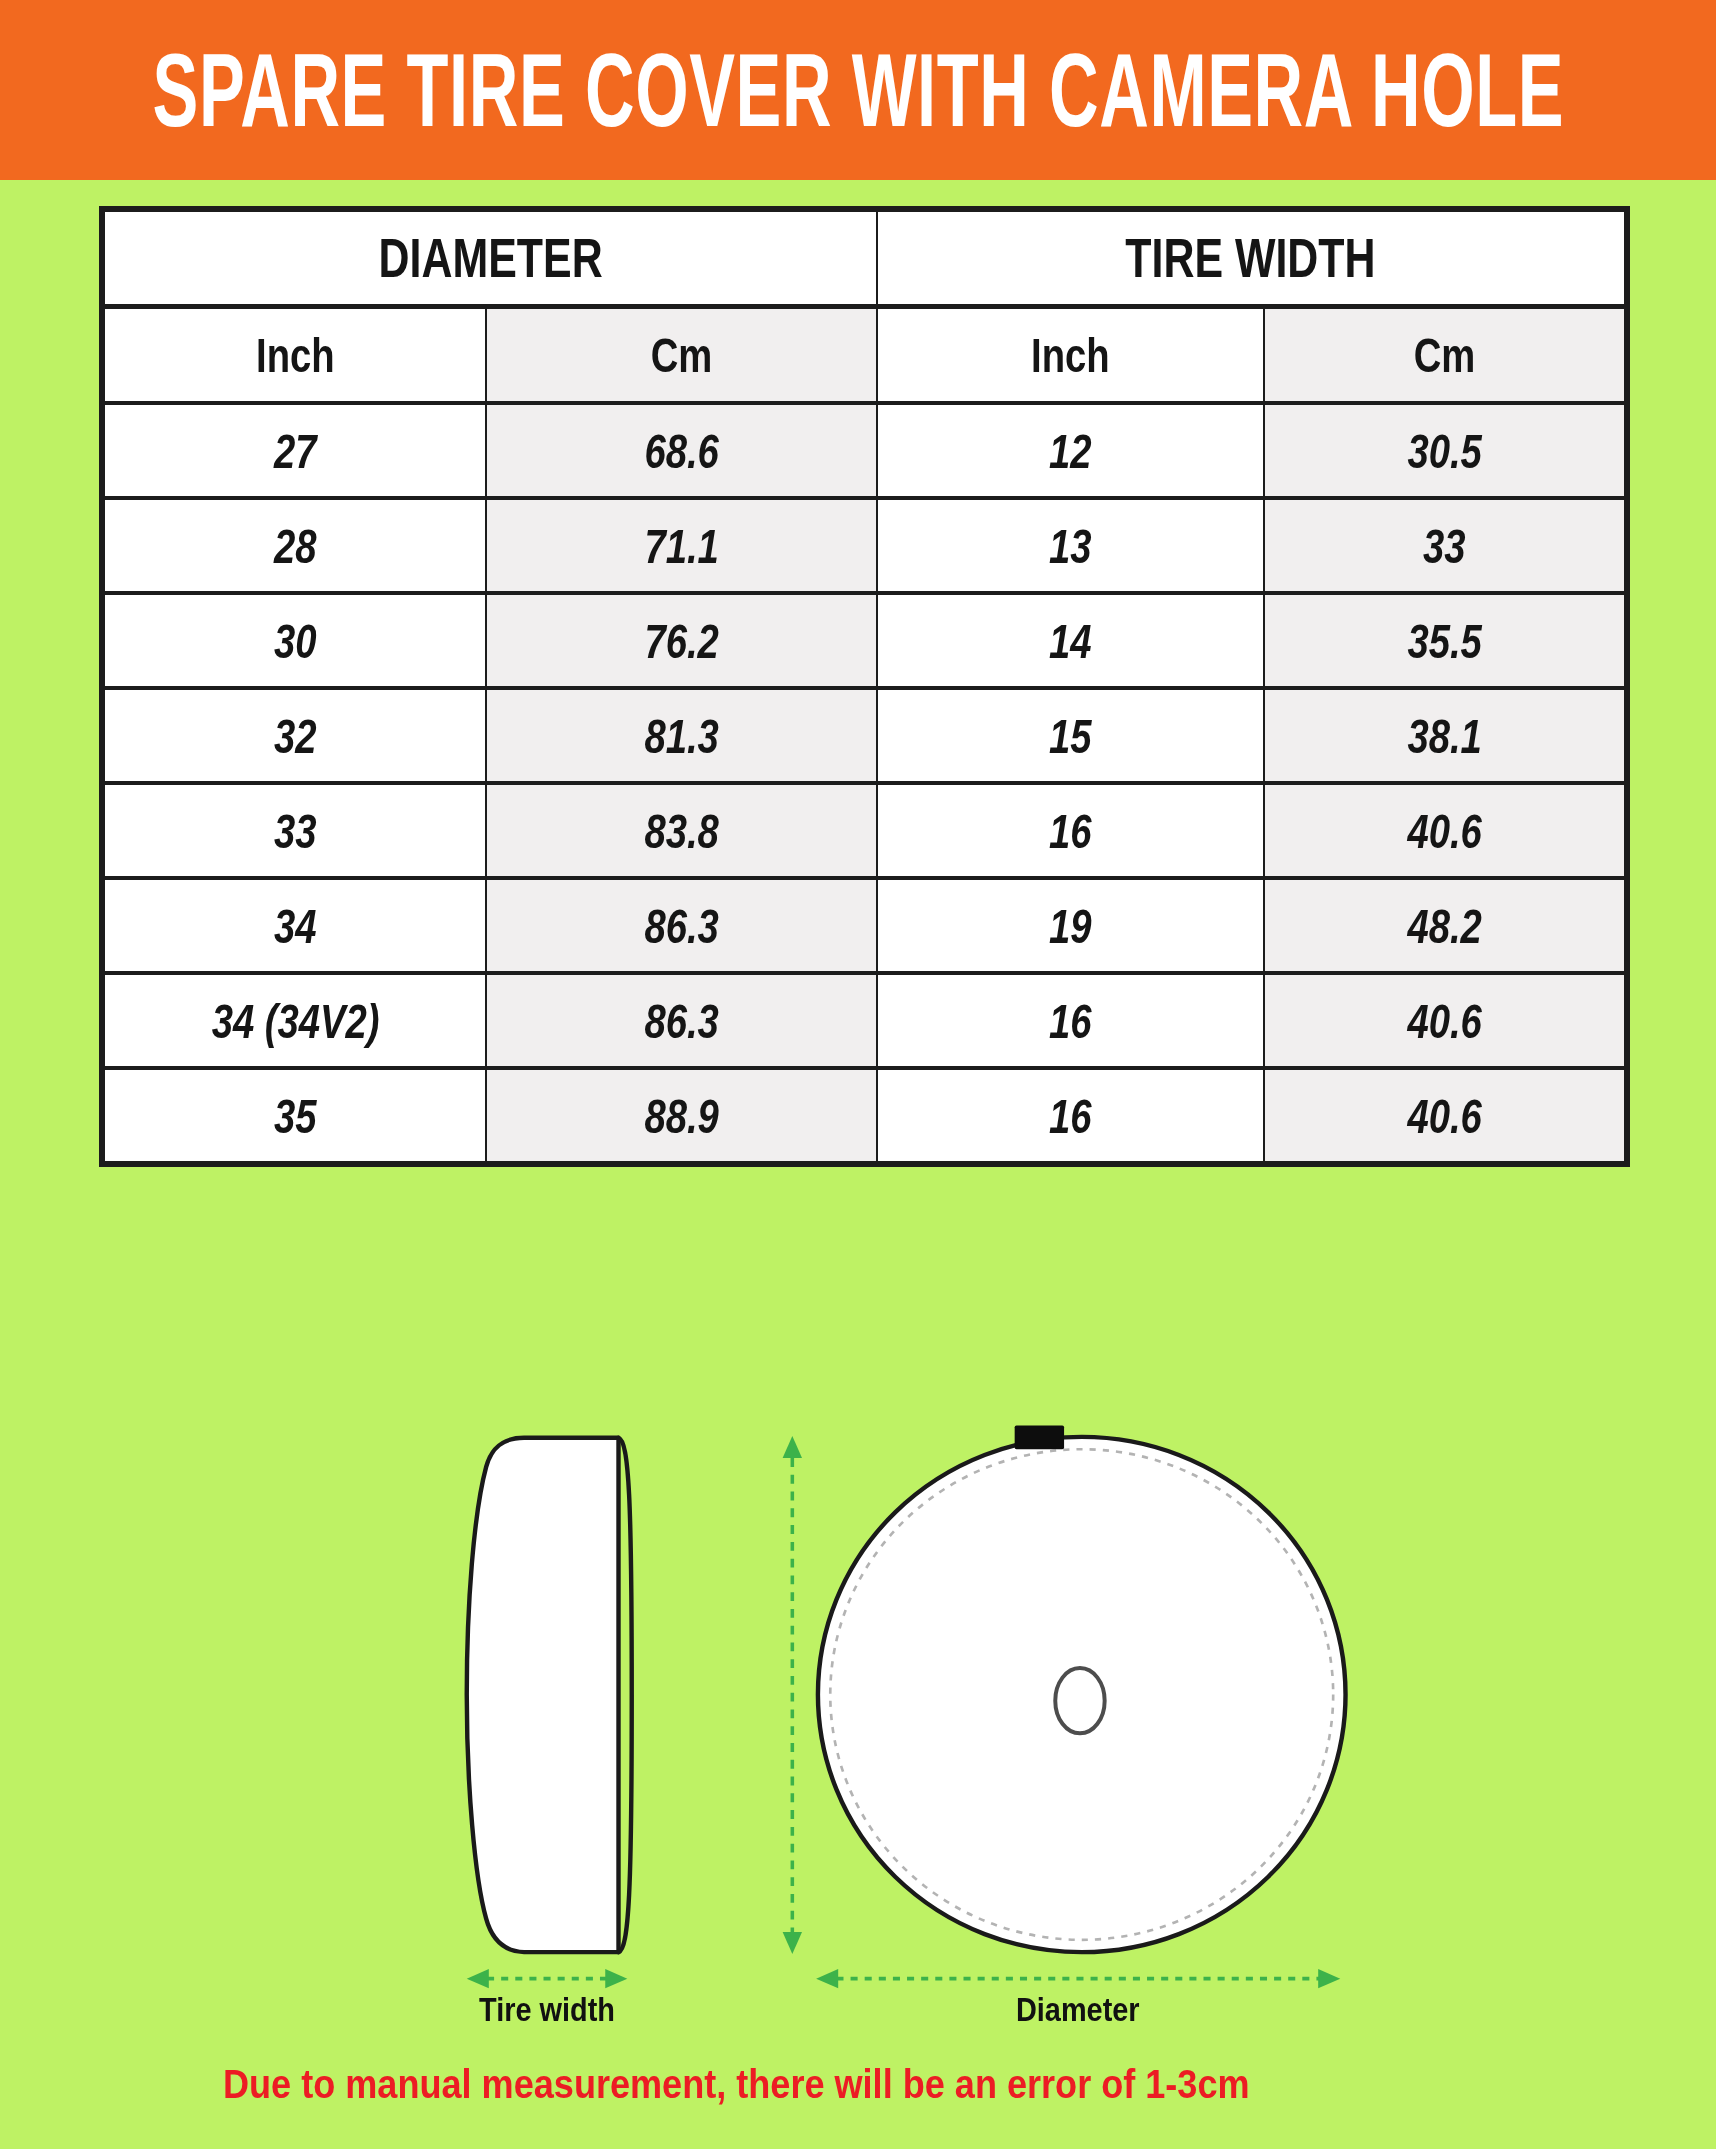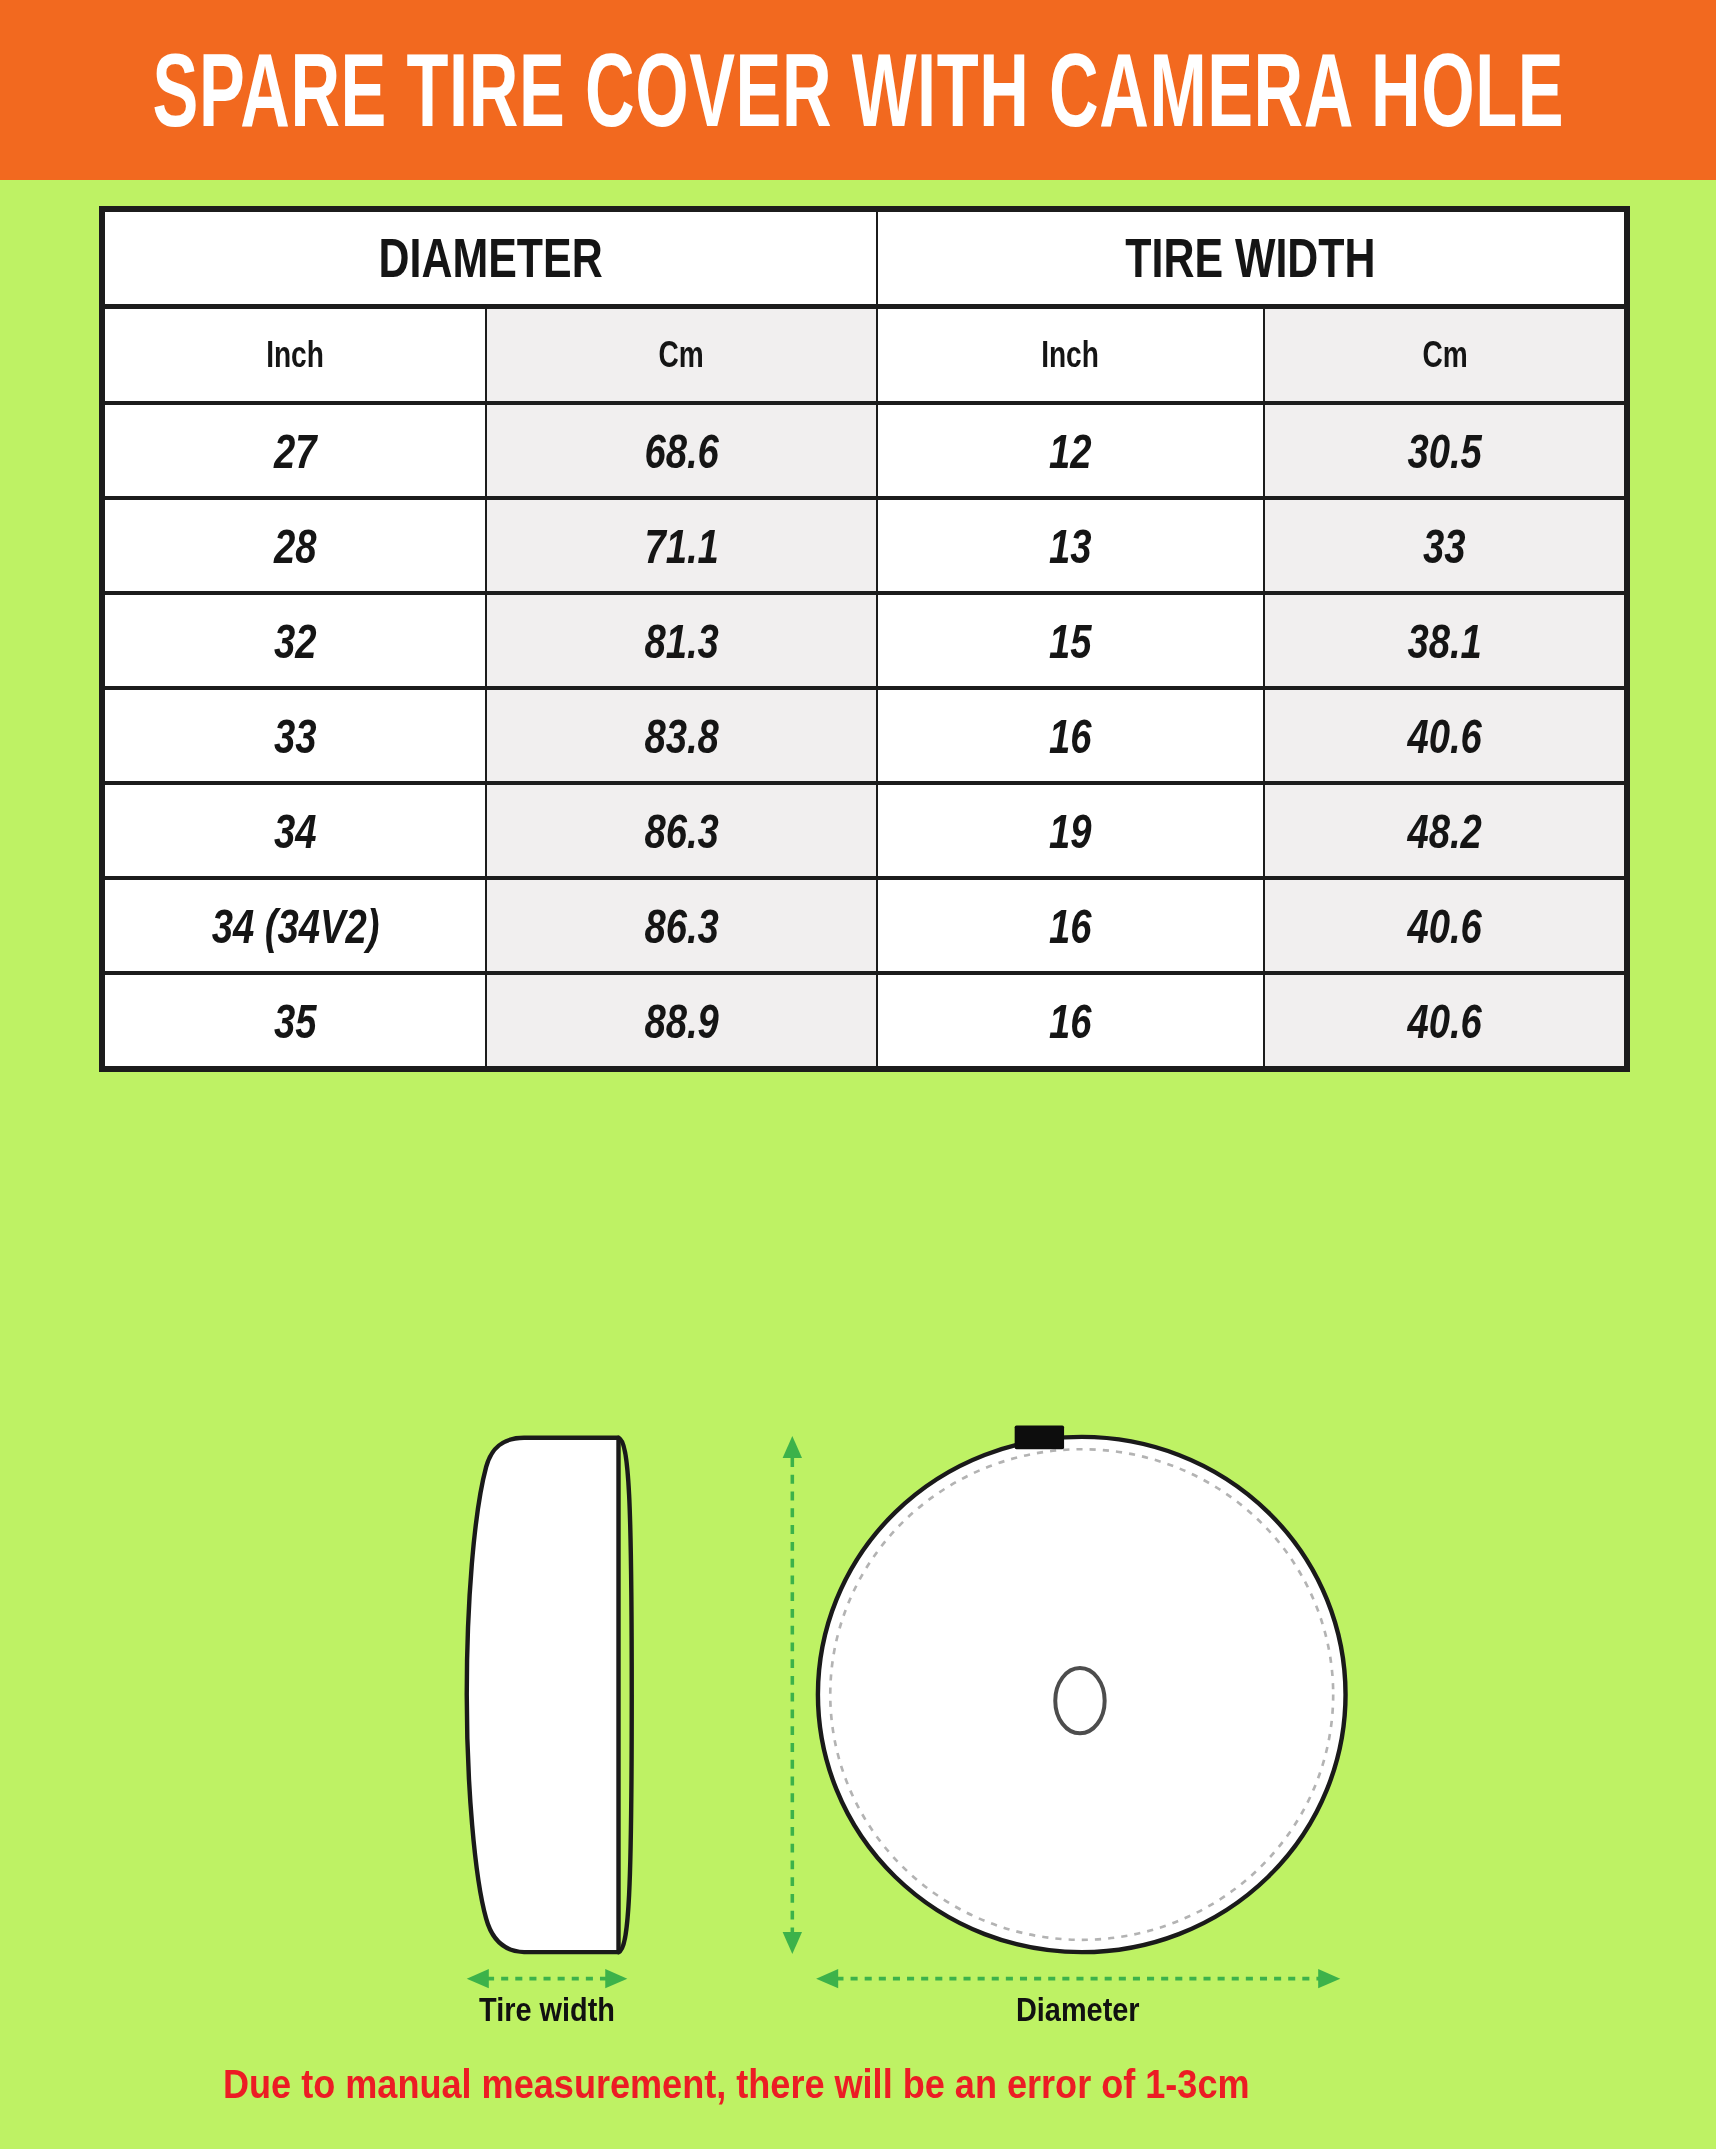--- a/index.html
+++ b/index.html
@@ -45,7 +45,7 @@
     padding:0;
   }
   tr.group-row th{height:92px;font-size:55px;border-bottom-width:5.3px;background:#ffffff;}
-  tr.unit-row th{height:92px;font-size:36px;}
+  tr.unit-row th{height:92px;font-size:49px;}
   tbody td{height:91px;font-size:49px;font-weight:700;font-style:italic;}
   .col-gray{background:#f1efef;}
   .col-white{background:#ffffff;}

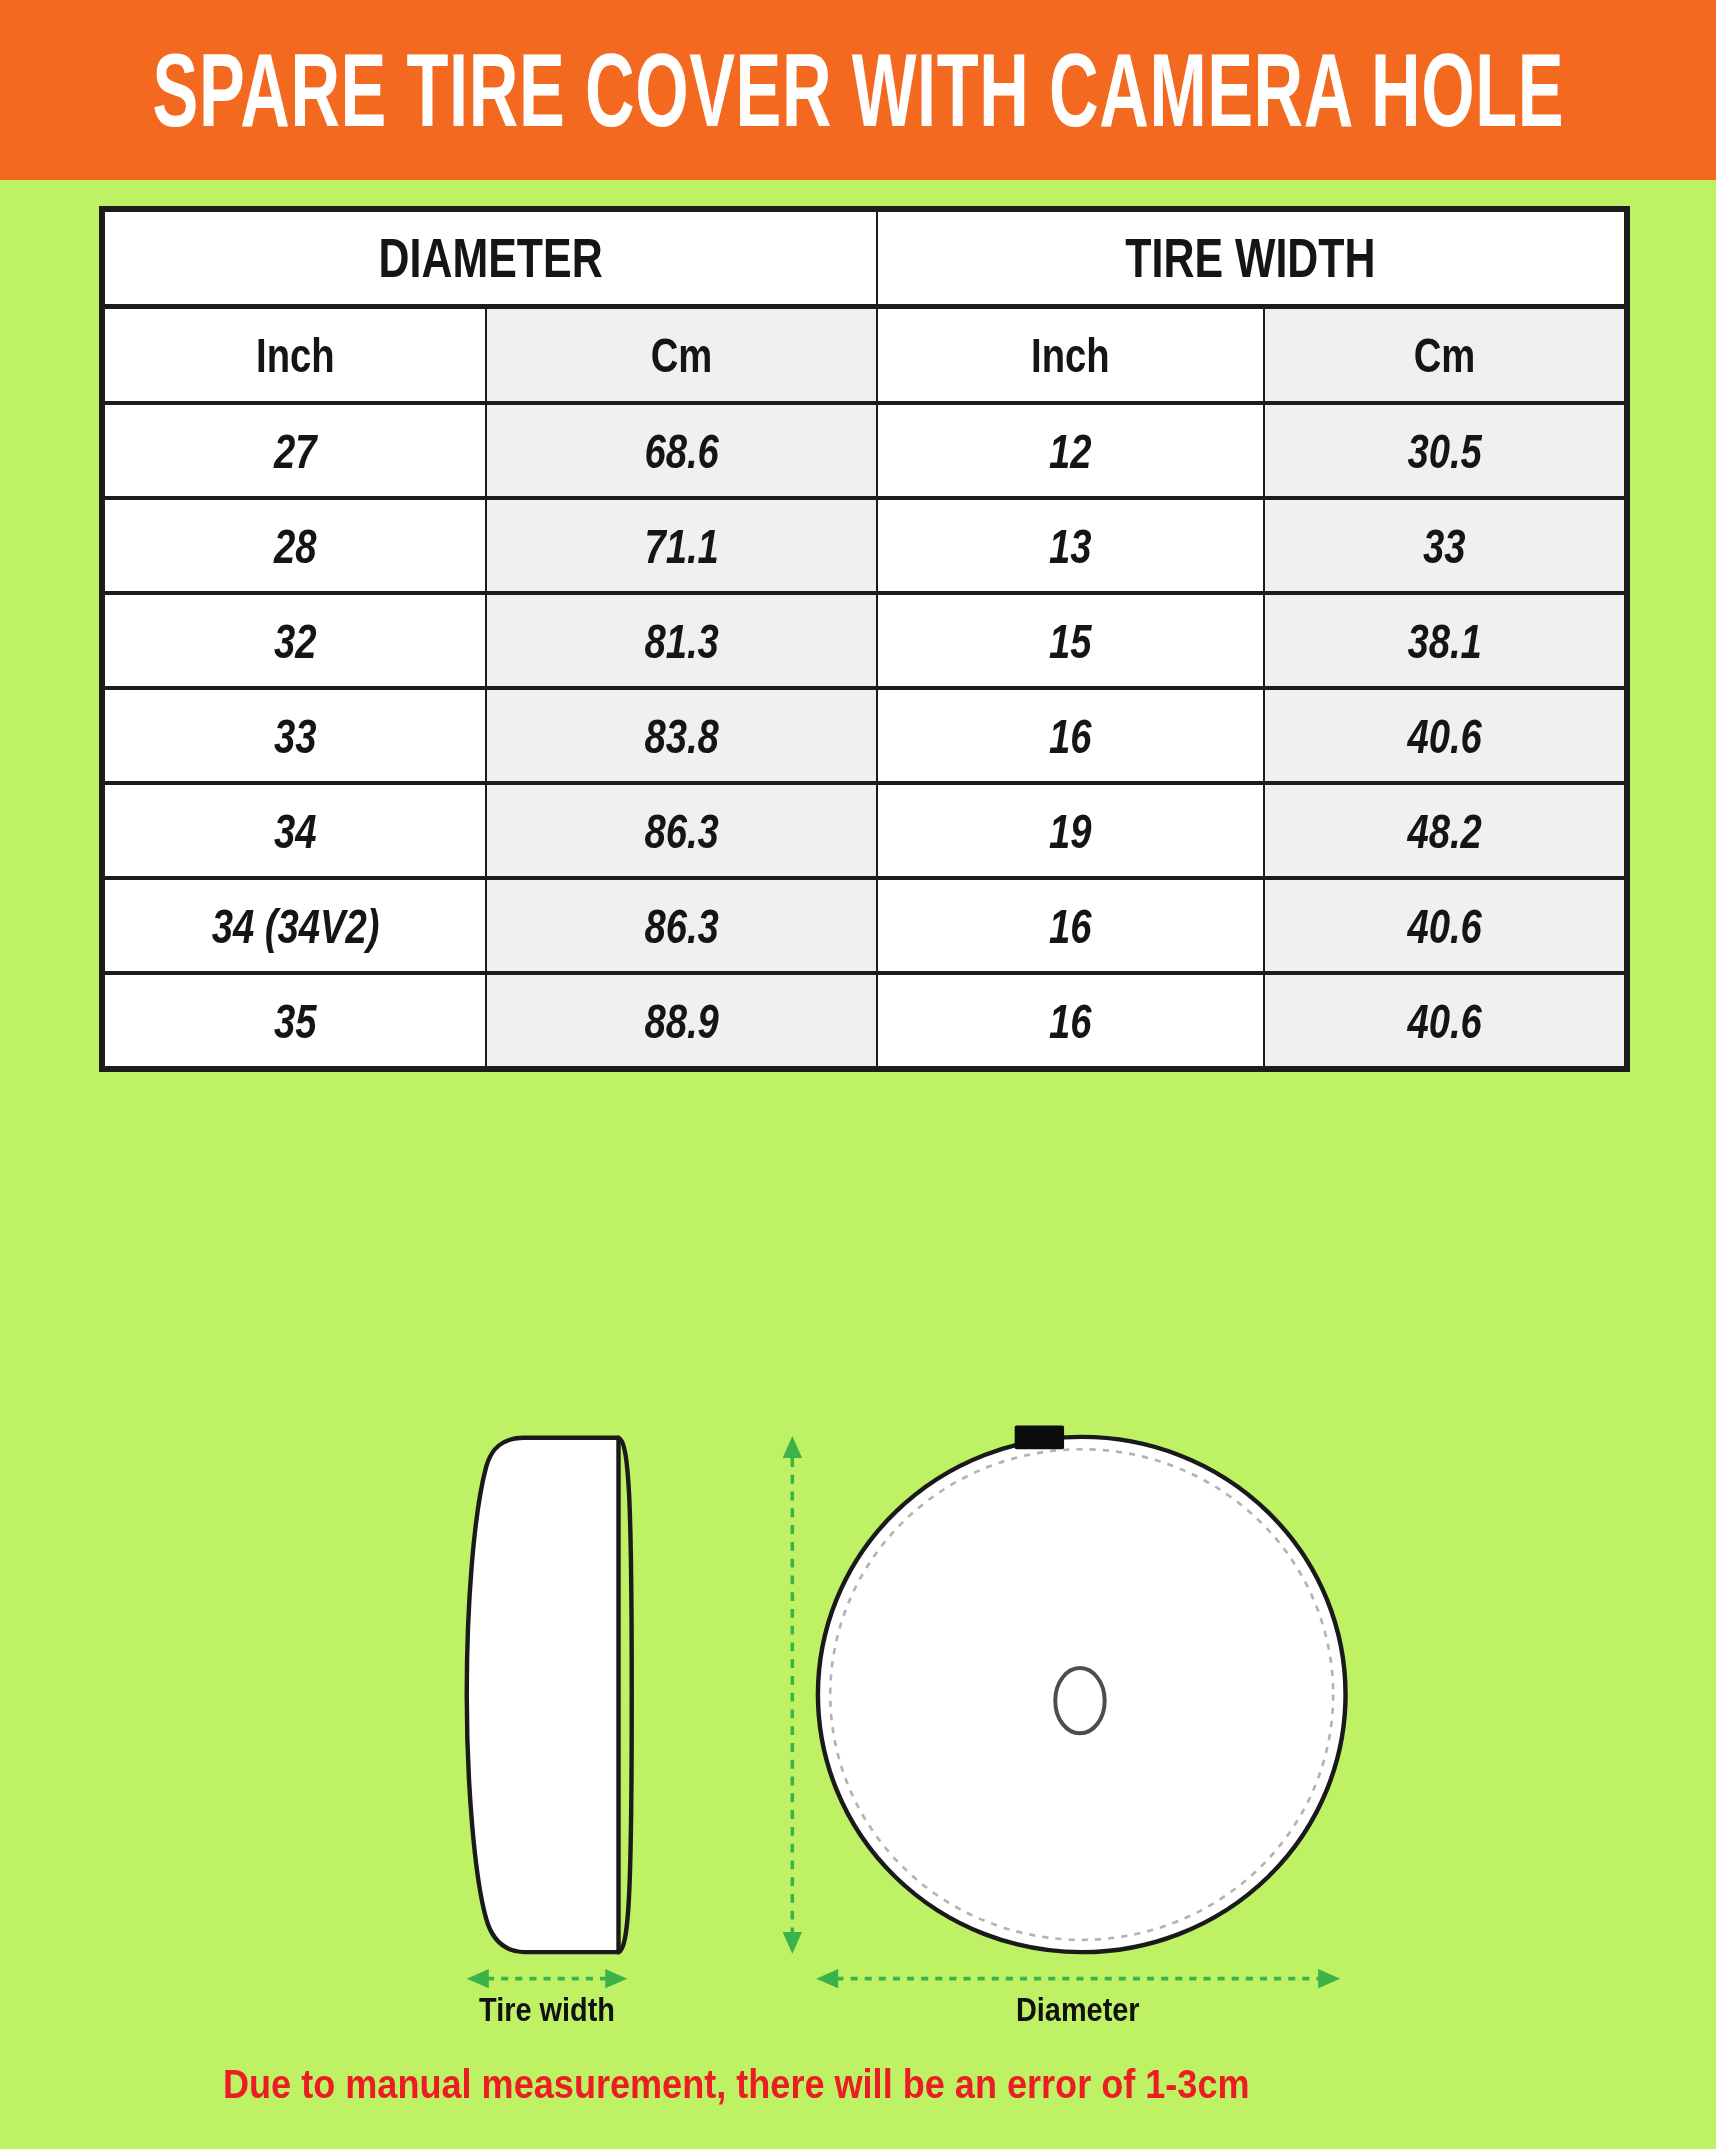--- a/index.html
+++ b/index.html
@@ -115,6 +115,12 @@
         <td class="col-gray"><span class="cnd">33</span></td>
       </tr>
       <tr>
+        <td class="col-white"><span class="cnd">30</span></td>
+        <td class="col-gray"><span class="cnd">76.2</span></td>
+        <td class="col-white"><span class="cnd">14</span></td>
+        <td class="col-gray"><span class="cnd">35.5</span></td>
+      </tr>
+      <tr>
         <td class="col-white"><span class="cnd">32</span></td>
         <td class="col-gray"><span class="cnd">81.3</span></td>
         <td class="col-white"><span class="cnd">15</span></td>

